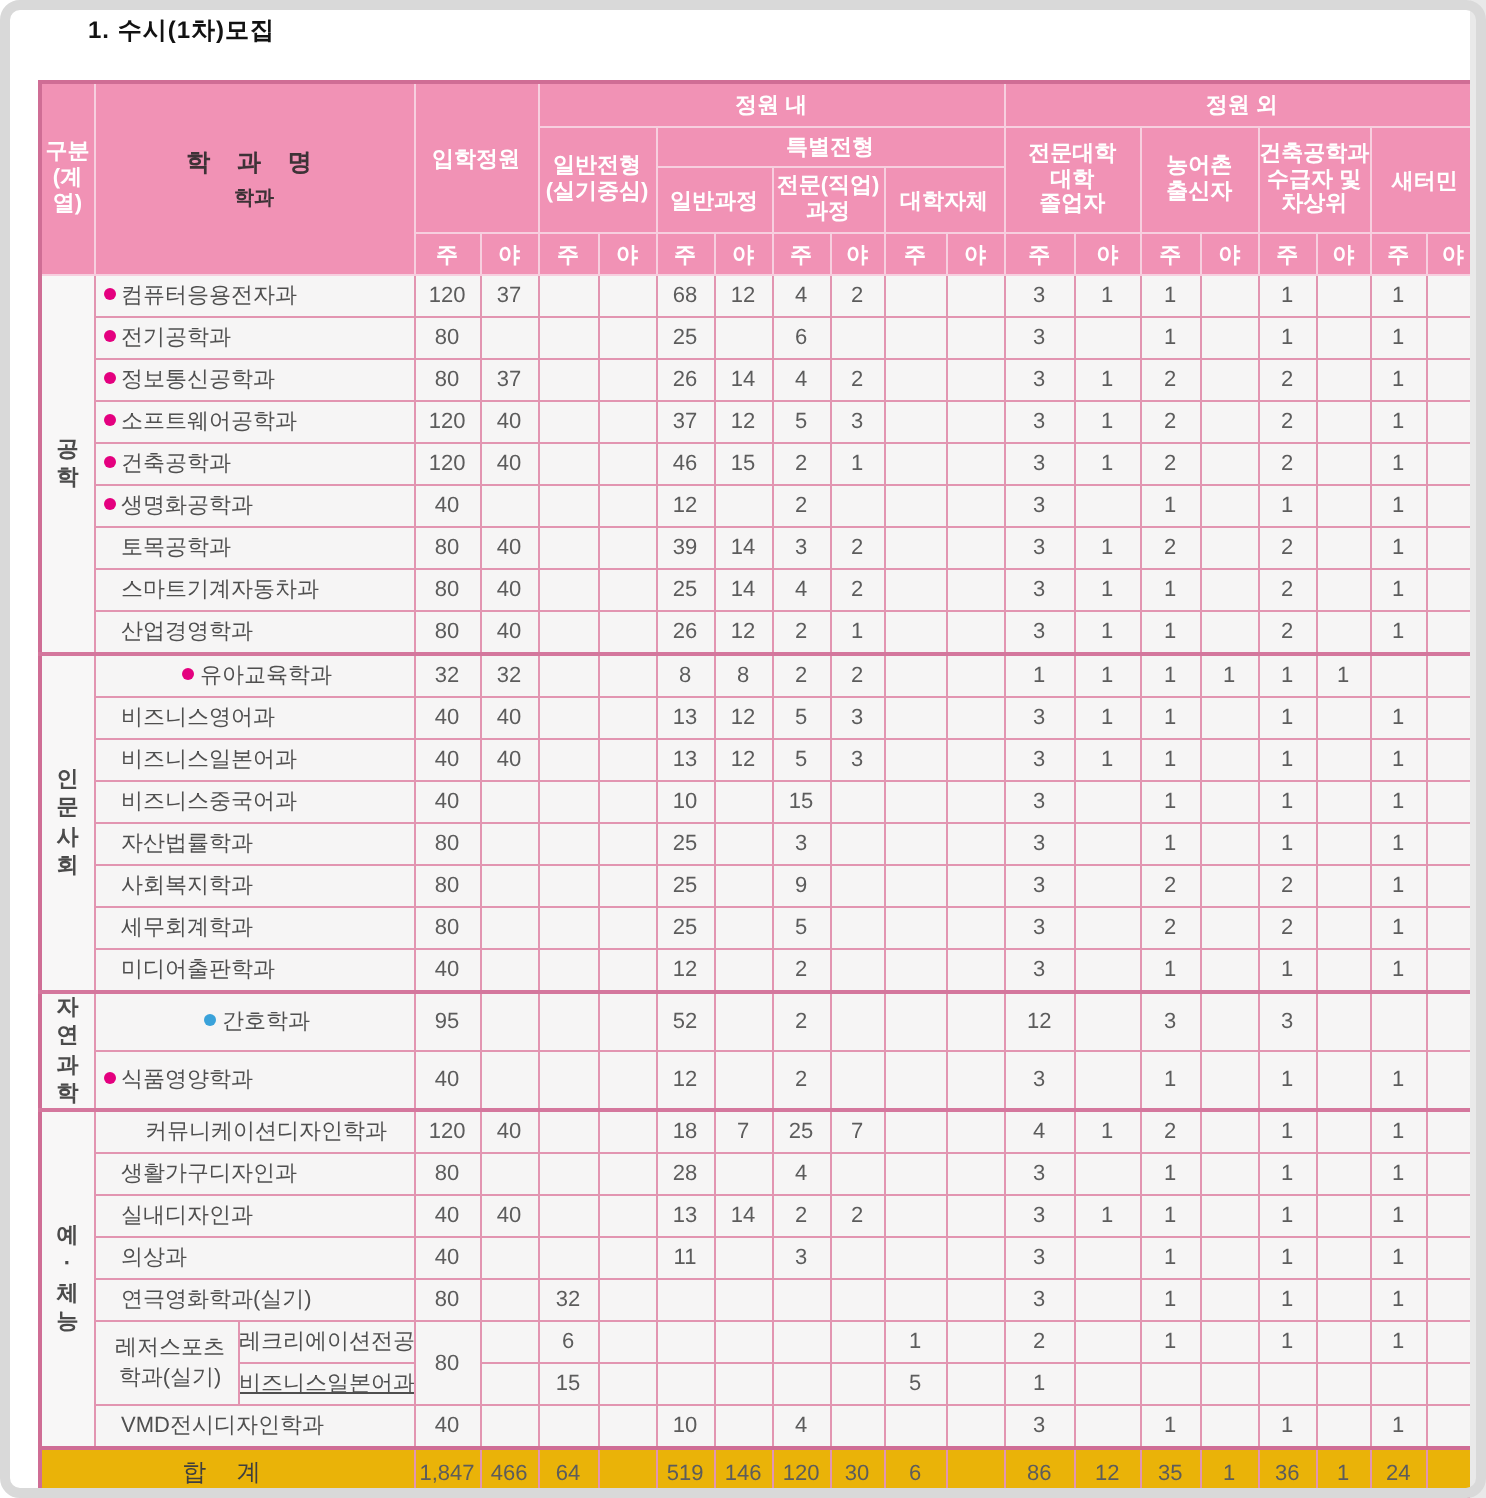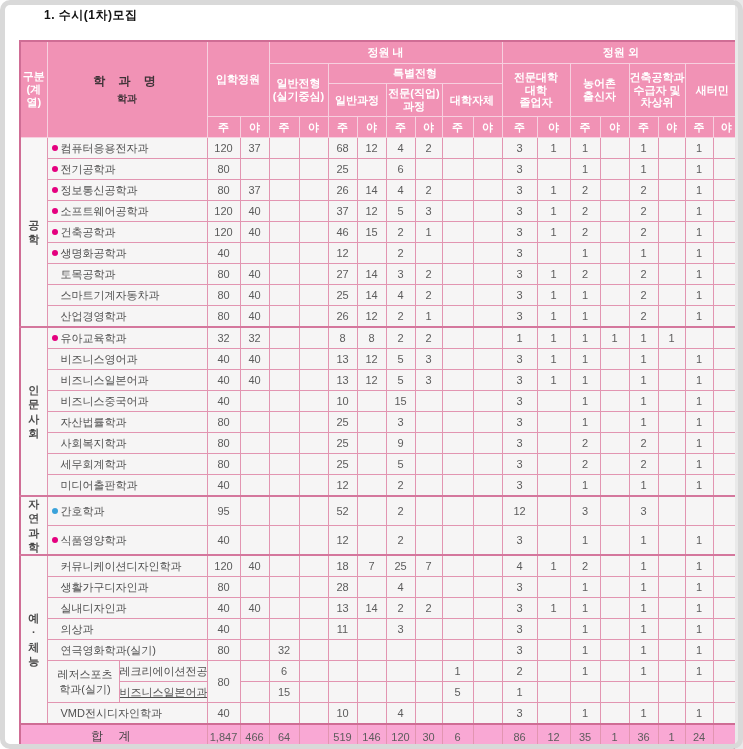--- a/index.html
+++ b/index.html
@@ -252,7 +252,7 @@
           <td class="num">40</td>
           <td class="num"></td>
           <td class="num"></td>
-          <td class="num">27</td>
+          <td class="num">39</td>
           <td class="num">14</td>
           <td class="num">3</td>
           <td class="num">2</td>

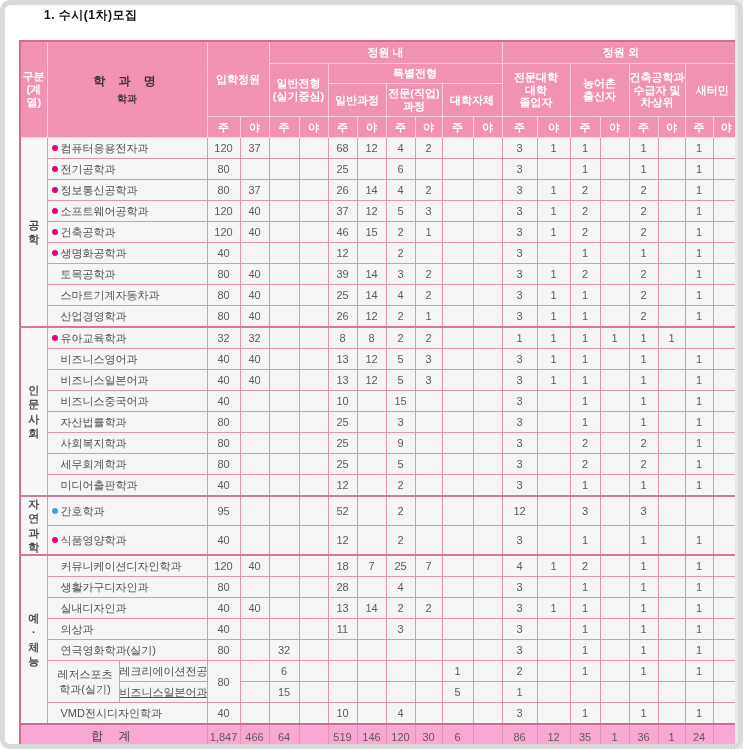--- a/index.html
+++ b/index.html
@@ -27,7 +27,7 @@
   td.name-group{white-space:pre-line;text-align:center;padding-left:4px;font-size:11px;color:#4f4f4f;line-height:1.35;}
   td.name-sub{font-size:11px;color:#4f4f4f;text-align:center;white-space:nowrap;}
   td.name-sub.u{text-decoration:underline;}
-  tr.sec-start td{border-top:2px solid #d4779d;}
+  tr.sec-start td{border-top:2px solid #d4779d;text-align:center;}
   tr.totals td{background:#f9a8d4;border-top:2px solid #cf6d95;height:23px;margin-top:39px;}
   td.total-label{font-size:12px;letter-spacing:6px;color:#3f3f3f;}
 </style>

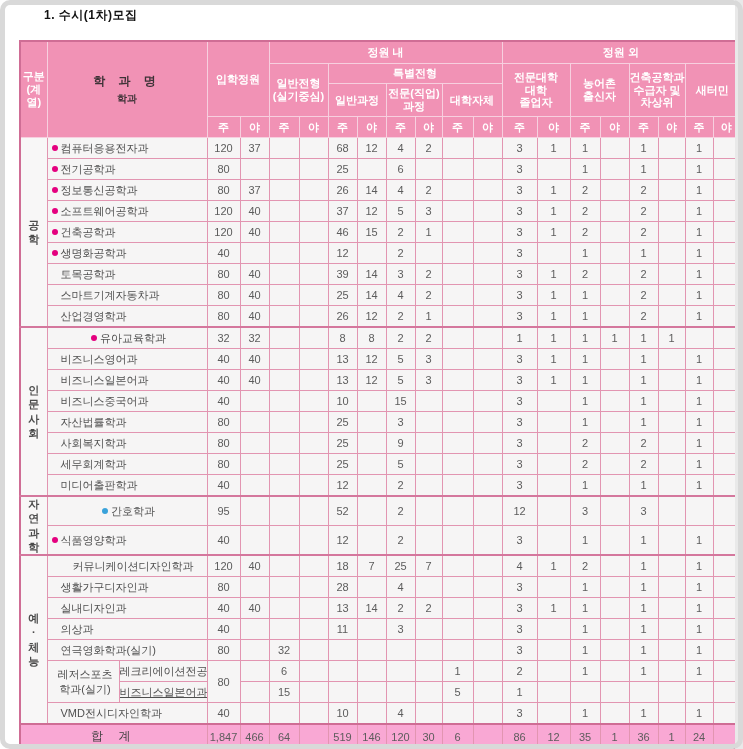--- a/index.html
+++ b/index.html
@@ -28,7 +28,7 @@
   td.name-sub{font-size:11px;color:#4f4f4f;text-align:center;white-space:nowrap;}
   td.name-sub.u{text-decoration:underline;}
   tr.sec-start td{border-top:2px solid #d4779d;text-align:center;}
-  tr.totals td{background:#f9a8d4;border-top:2px solid #cf6d95;height:23px;margin-top:39px;}
+  tr.totals td{background:#eab308;border-top:2px solid #cf6d95;height:23px;margin-top:39px;}
   td.total-label{font-size:12px;letter-spacing:6px;color:#3f3f3f;}
 </style>
 </head>

